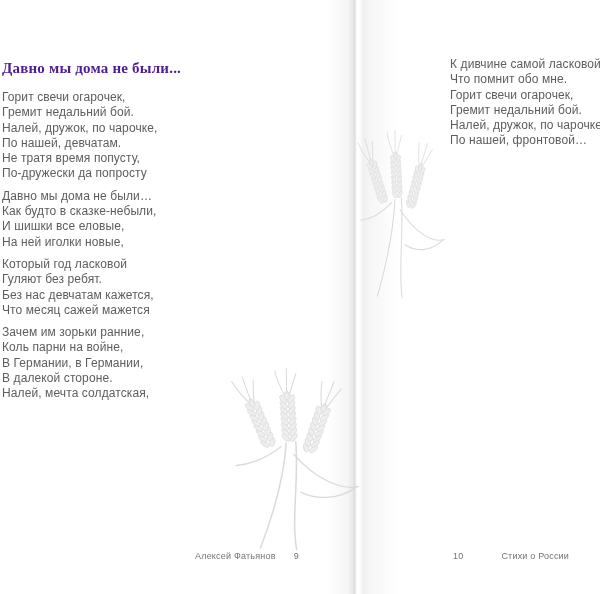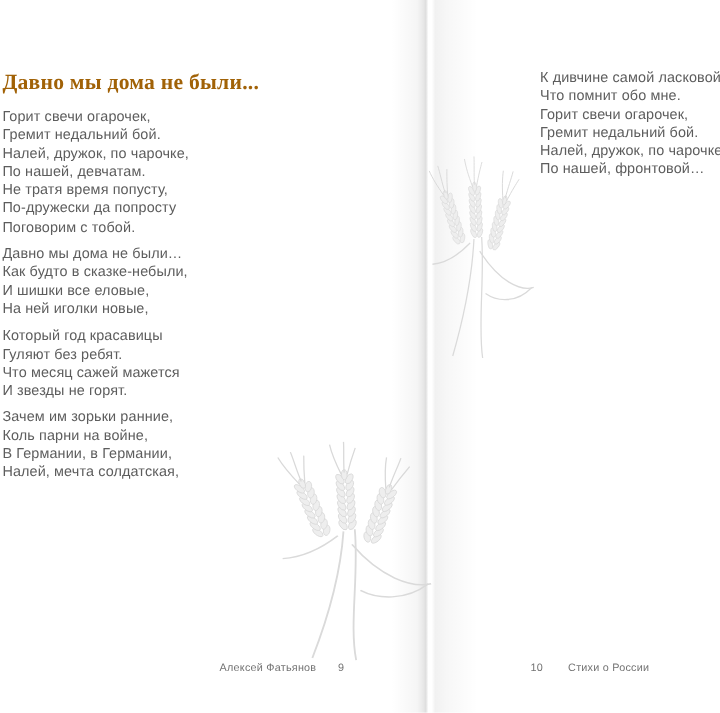--- a/index.html
+++ b/index.html
@@ -45,10 +45,10 @@
     margin: 0 0 11px 0;
     font-family: "Liberation Serif", serif;
     font-weight: bold;
-    font-size: 18px;
+    font-size: 15px;
     line-height: 21px;
     letter-spacing: 0.2px;
-    color: #a16207;
+    color: #4c1d95;
   }
   .stanza { margin: 0 0 7px 0; padding: 0; }
   .poem-line {

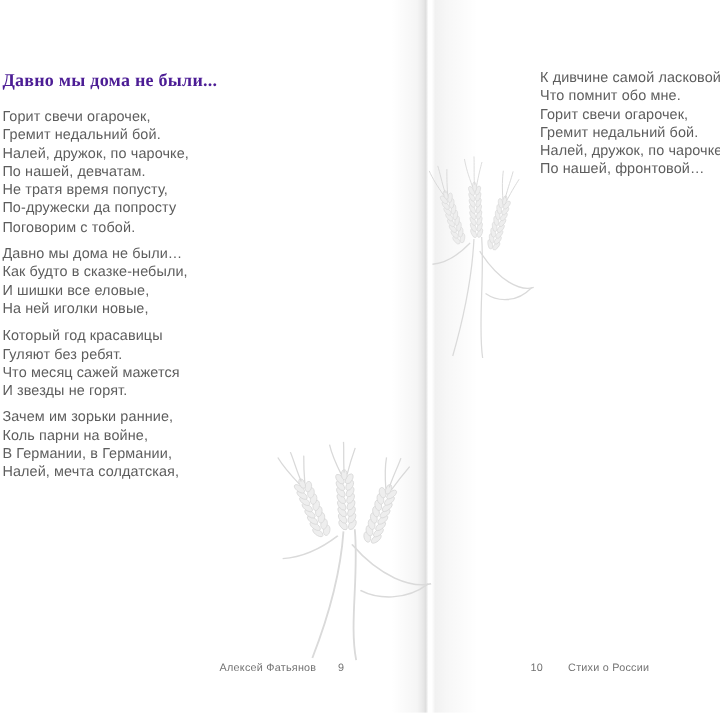--- a/index.html
+++ b/index.html
@@ -238,7 +238,6 @@
         <span class="poem-line">По нашей, девчатам.</span>
         <span class="poem-line">Не тратя время попусту,</span>
         <span class="poem-line">По-дружески да попросту</span>
-        <span class="poem-line">Поговорим с тобой.</span>
       </p>
 
       <p class="stanza">

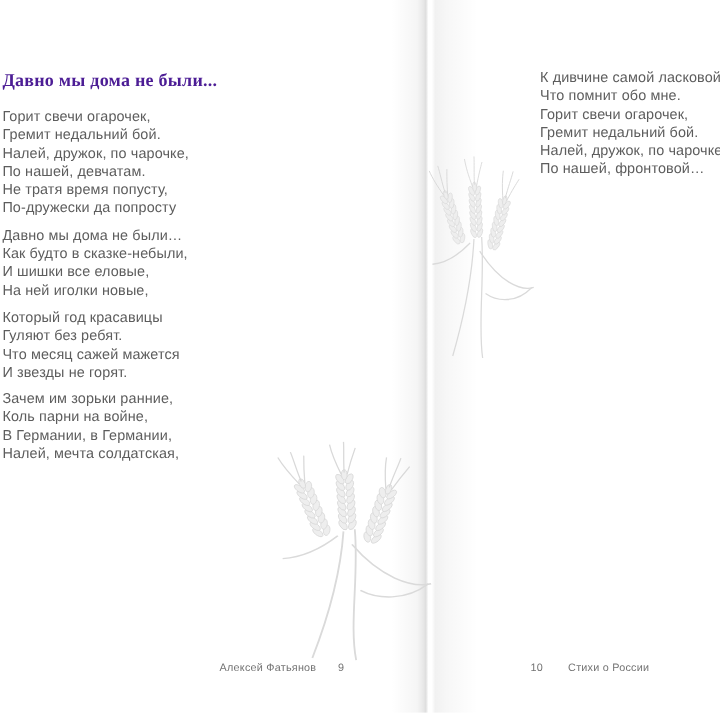--- a/index.html
+++ b/index.html
@@ -248,7 +248,7 @@
       </p>
 
       <p class="stanza">
-        <span class="poem-line">Который год красавицы</span>
+        <span class="poem-line">Который год ласковой</span>
         <span class="poem-line">Гуляют без ребят.</span>
         <span class="poem-line">Что месяц сажей мажется</span>
         <span class="poem-line">И звезды не горят.</span>

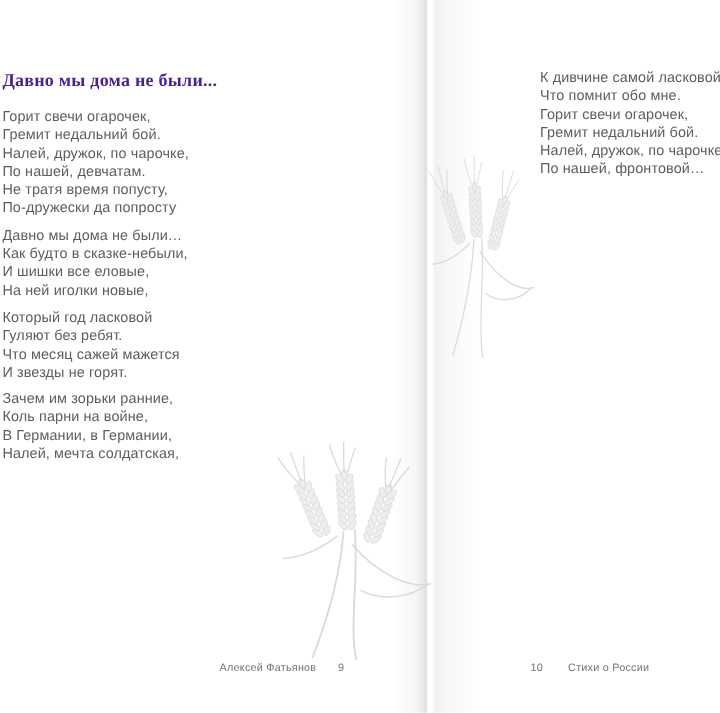--- a/index.html
+++ b/index.html
@@ -250,6 +250,7 @@
       <p class="stanza">
         <span class="poem-line">Который год ласковой</span>
         <span class="poem-line">Гуляют без ребят.</span>
+        <span class="poem-line">Без нас девчатам кажется,</span>
         <span class="poem-line">Что месяц сажей мажется</span>
         <span class="poem-line">И звезды не горят.</span>
       </p>

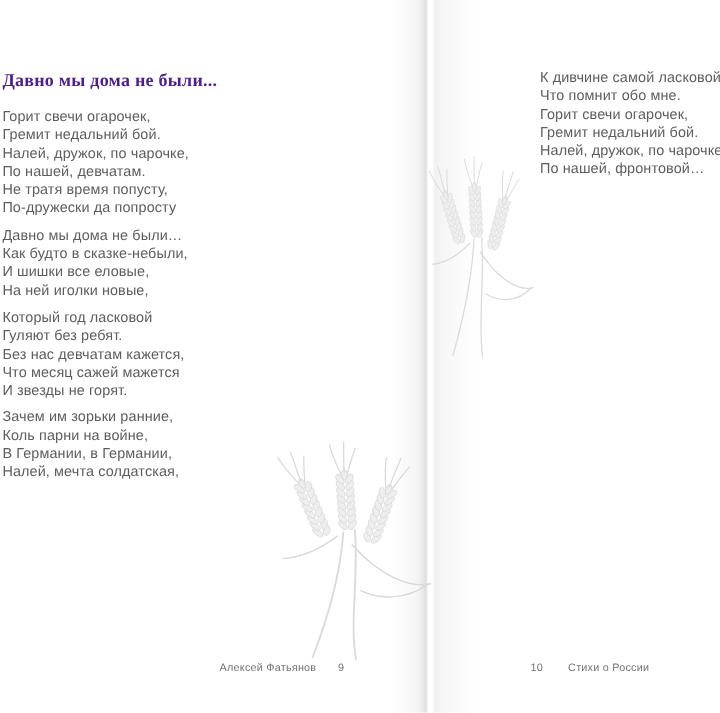--- a/index.html
+++ b/index.html
@@ -252,7 +252,6 @@
         <span class="poem-line">Гуляют без ребят.</span>
         <span class="poem-line">Без нас девчатам кажется,</span>
         <span class="poem-line">Что месяц сажей мажется</span>
-        <span class="poem-line">И звезды не горят.</span>
       </p>
 
       <p class="stanza">

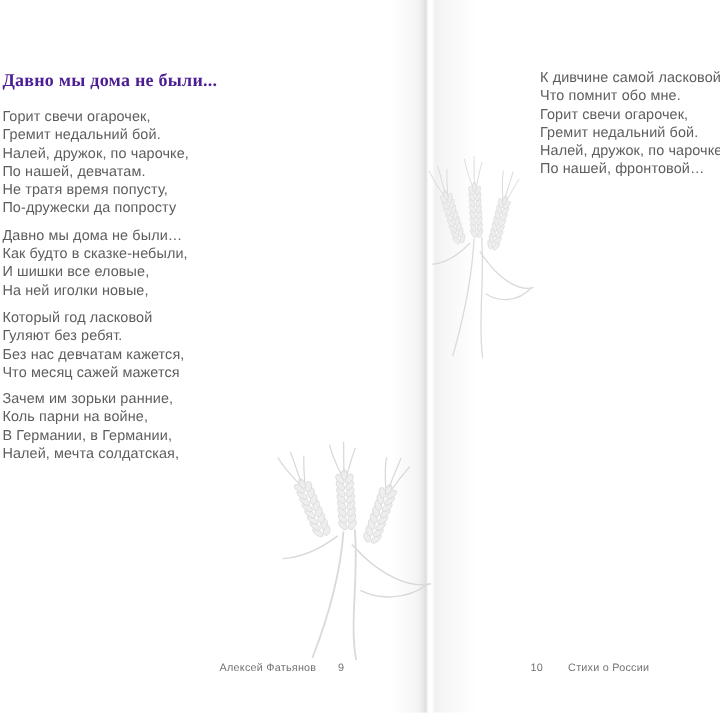--- a/index.html
+++ b/index.html
@@ -258,6 +258,7 @@
         <span class="poem-line">Зачем им зорьки ранние,</span>
         <span class="poem-line">Коль парни на войне,</span>
         <span class="poem-line">В Германии, в Германии,</span>
+        <span class="poem-line">В далекой стороне.</span>
         <span class="poem-line">Налей, мечта солдатская,</span>
       </p>
     </div>

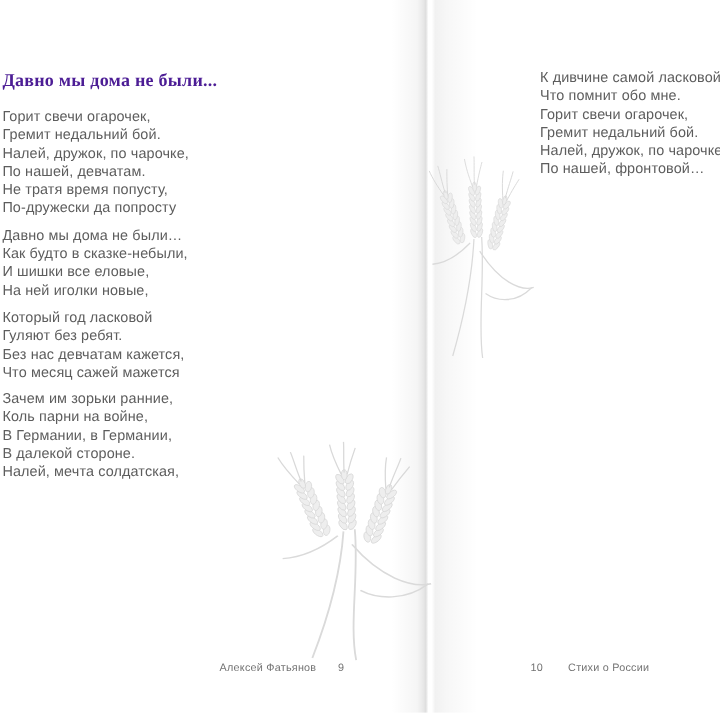--- a/index.html
+++ b/index.html
@@ -69,7 +69,7 @@
     color: #737373;
     letter-spacing: 0.2px;
   }
-  .page.left  .footer { left: 183px; gap: 18px; }
+  .page.left  .footer { left: 195px; gap: 18px; }
   .page.right .footer { left: 86px;  gap: 21px; text-align: right; }
 
   

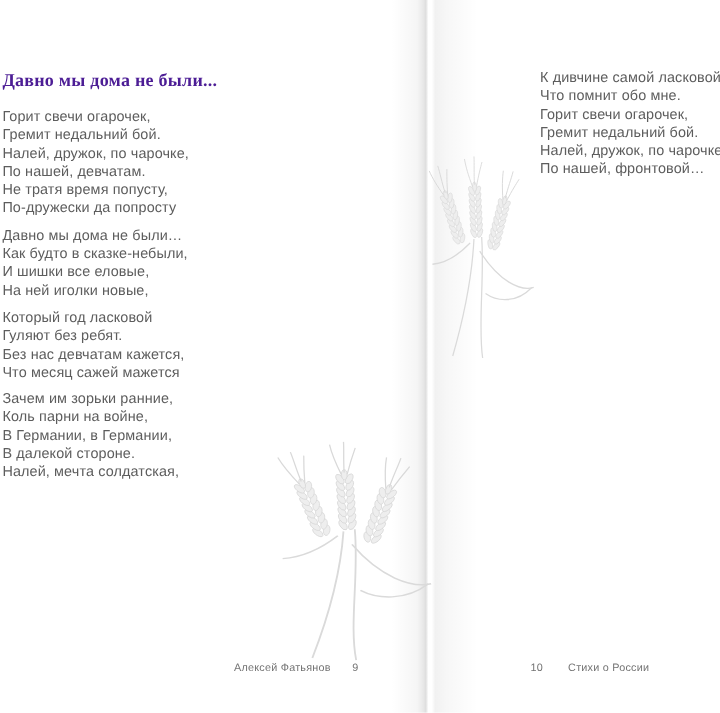--- a/index.html
+++ b/index.html
@@ -70,7 +70,7 @@
     letter-spacing: 0.2px;
   }
   .page.left  .footer { left: 195px; gap: 18px; }
-  .page.right .footer { left: 86px;  gap: 21px; text-align: right; }
+  .page.right .footer { left: 97px;  gap: 38px; text-align: right; }
 
   
   svg.wheat { position: absolute; overflow: visible; }

